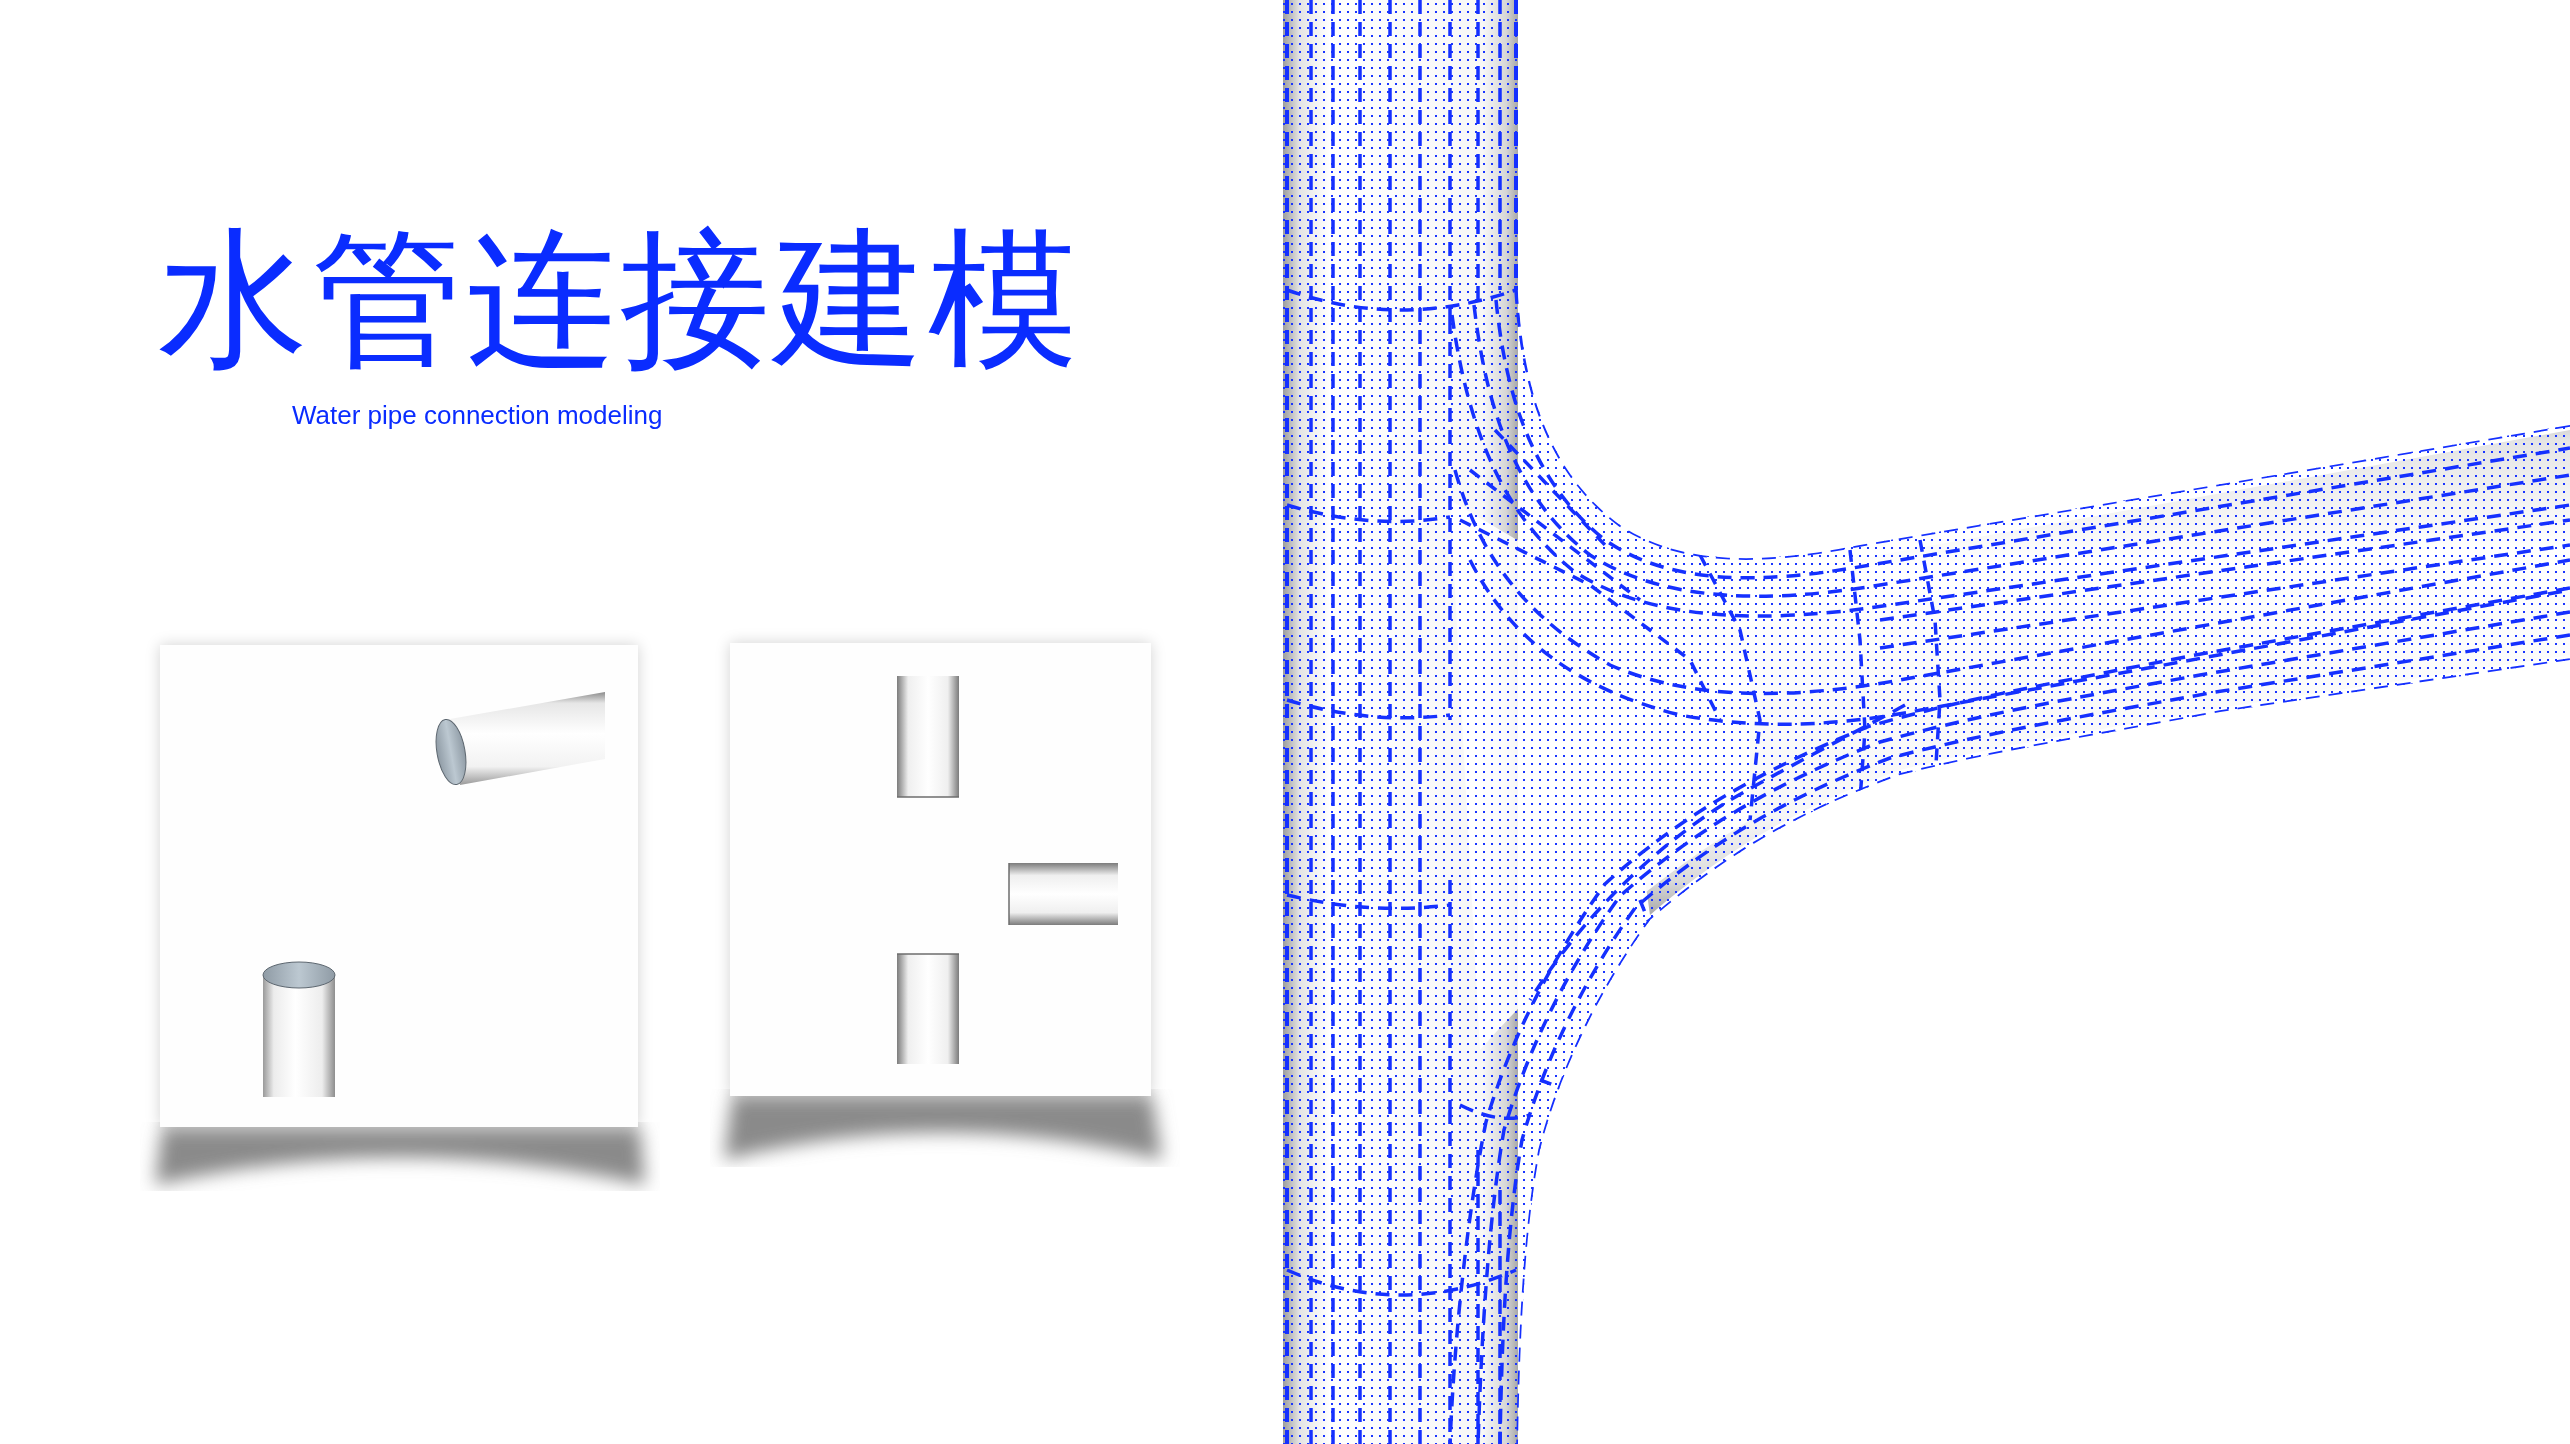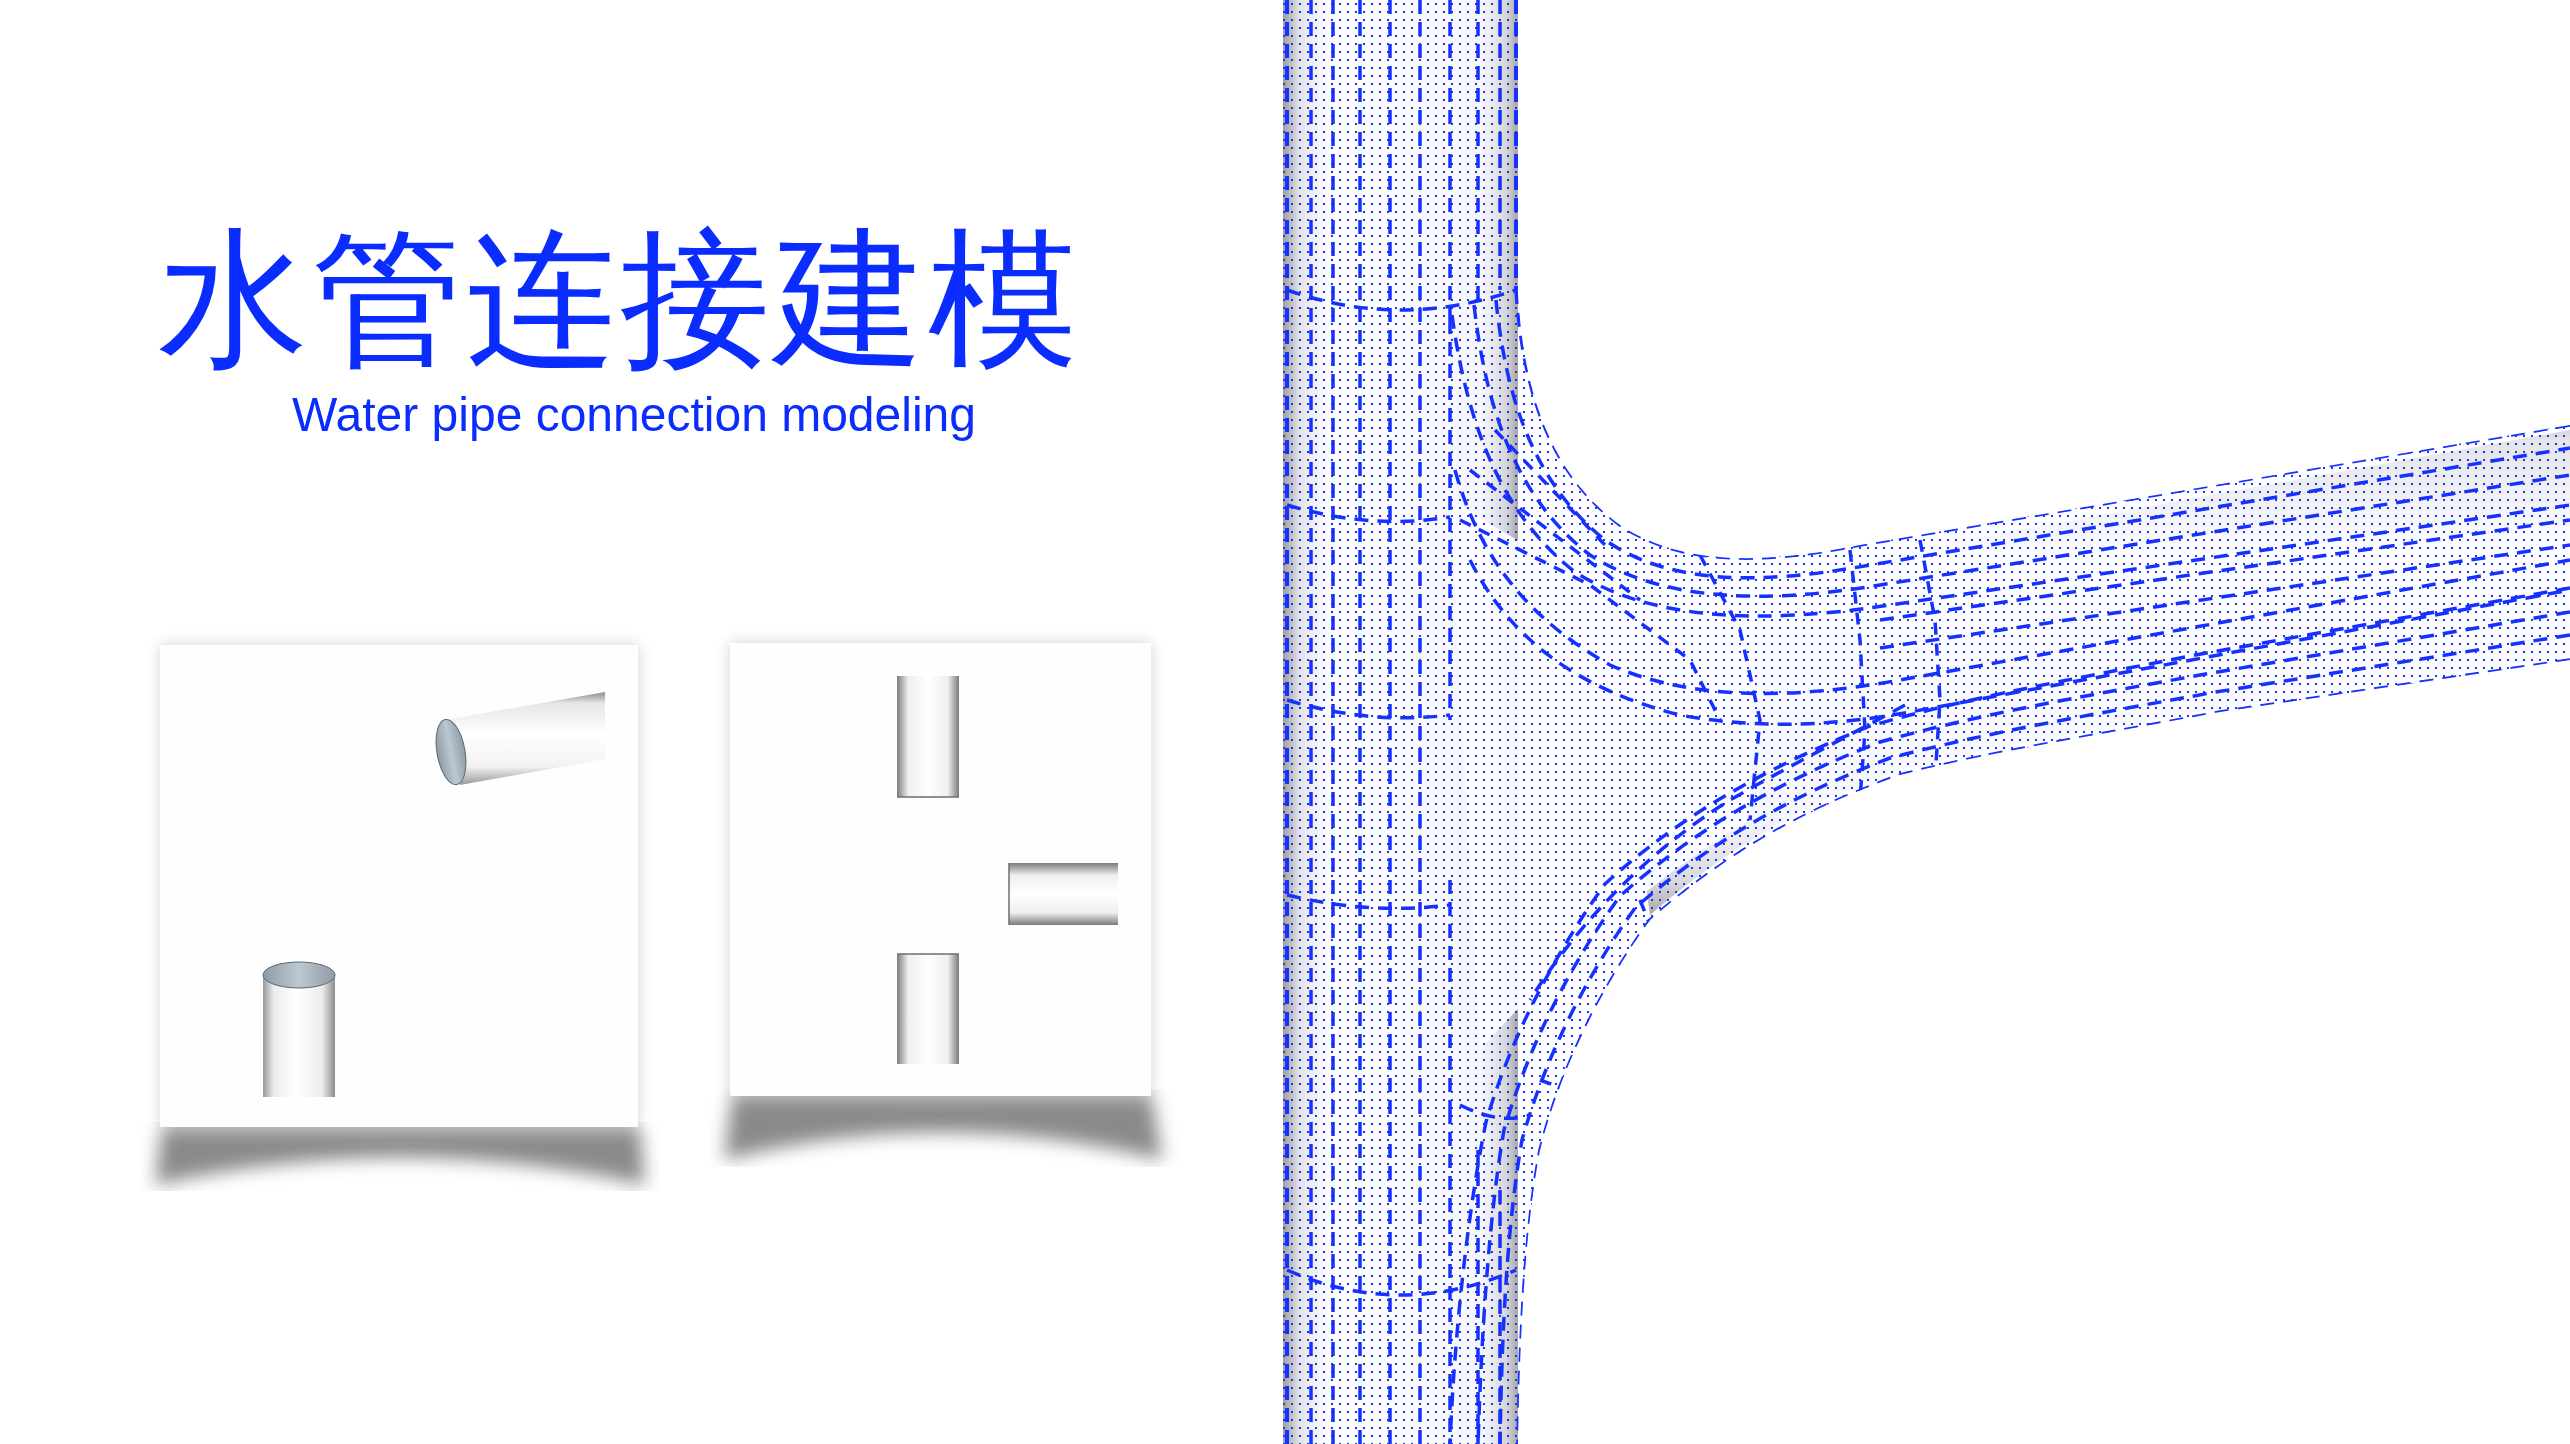--- a/index.html
+++ b/index.html
@@ -5,7 +5,7 @@
   html, body { margin:0; padding:0; background:#ffffff; }
   body { width:2570px; height:1444px; position:relative; overflow:hidden; font-family:"DejaVu Sans", sans-serif; }
   .title-zh { position:absolute; left:158px; top:226px; font-size:150px; line-height:170px; color:#0a2cff; letter-spacing:4px; font-family:Liberation Mono, monospace; white-space:nowrap; }
-  .title-en { position:absolute; left:292px; top:392px; font-size:48px; line-height:46px; color:#0a2cff; font-family:"Liberation Sans", sans-serif; white-space:nowrap; }
+  .title-en { position:absolute; left:292px; top:392px; font-size:26px; line-height:46px; color:#0a2cff; font-family:"Liberation Sans", sans-serif; white-space:nowrap; }
   .panel { position:absolute; background:#fefefe; box-shadow: 0 0 14px rgba(0,0,0,0.18); }
   .panel-shadow { position:absolute; }
   .panel svg { position:absolute; left:0; top:0; }

